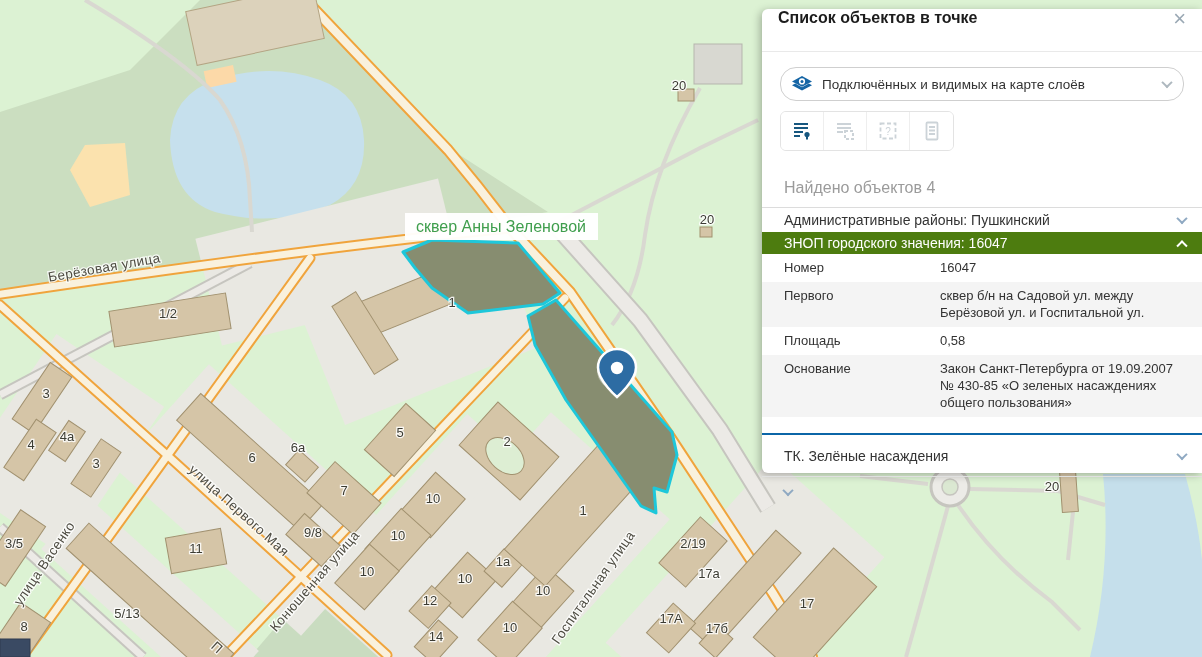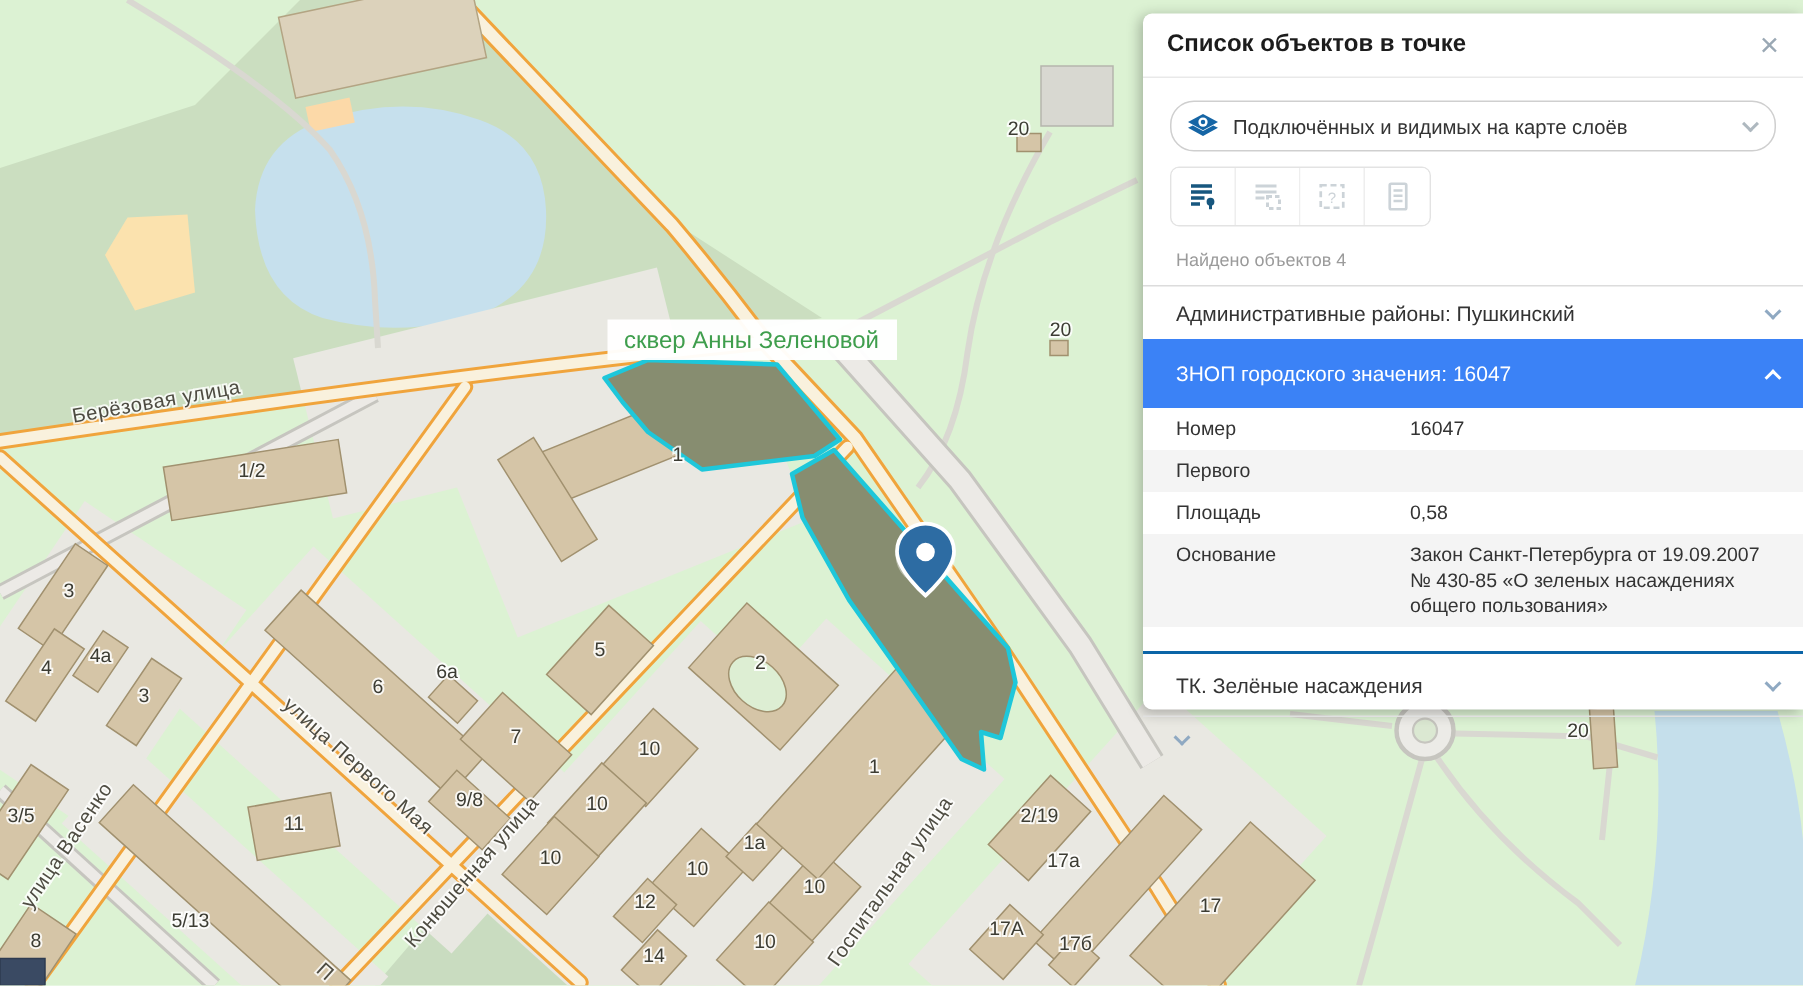--- a/index.html
+++ b/index.html
@@ -18,7 +18,7 @@
   .panel { position:absolute; left:762px; top:9px; width:440px; height:464px;
            background:#fff; border-radius:6px 0 0 6px;
            box-shadow:-2px 2px 9px rgba(0,0,0,.28); color:#333; }
-  .p-header { height:43px; display:flex; align-items:center; padding:0 16px 0 16px;
+  .p-header { height:43px; display:flex; align-items:flex-start; padding:0 16px 0 16px;
               border-bottom:1px solid #e9e9e9; }
   .p-title { flex:1; font-size:16px; font-weight:bold; color:#1c1c1c; }
   .close { font-size:22px; line-height:20px; color:#9aa8b4; cursor:pointer; }

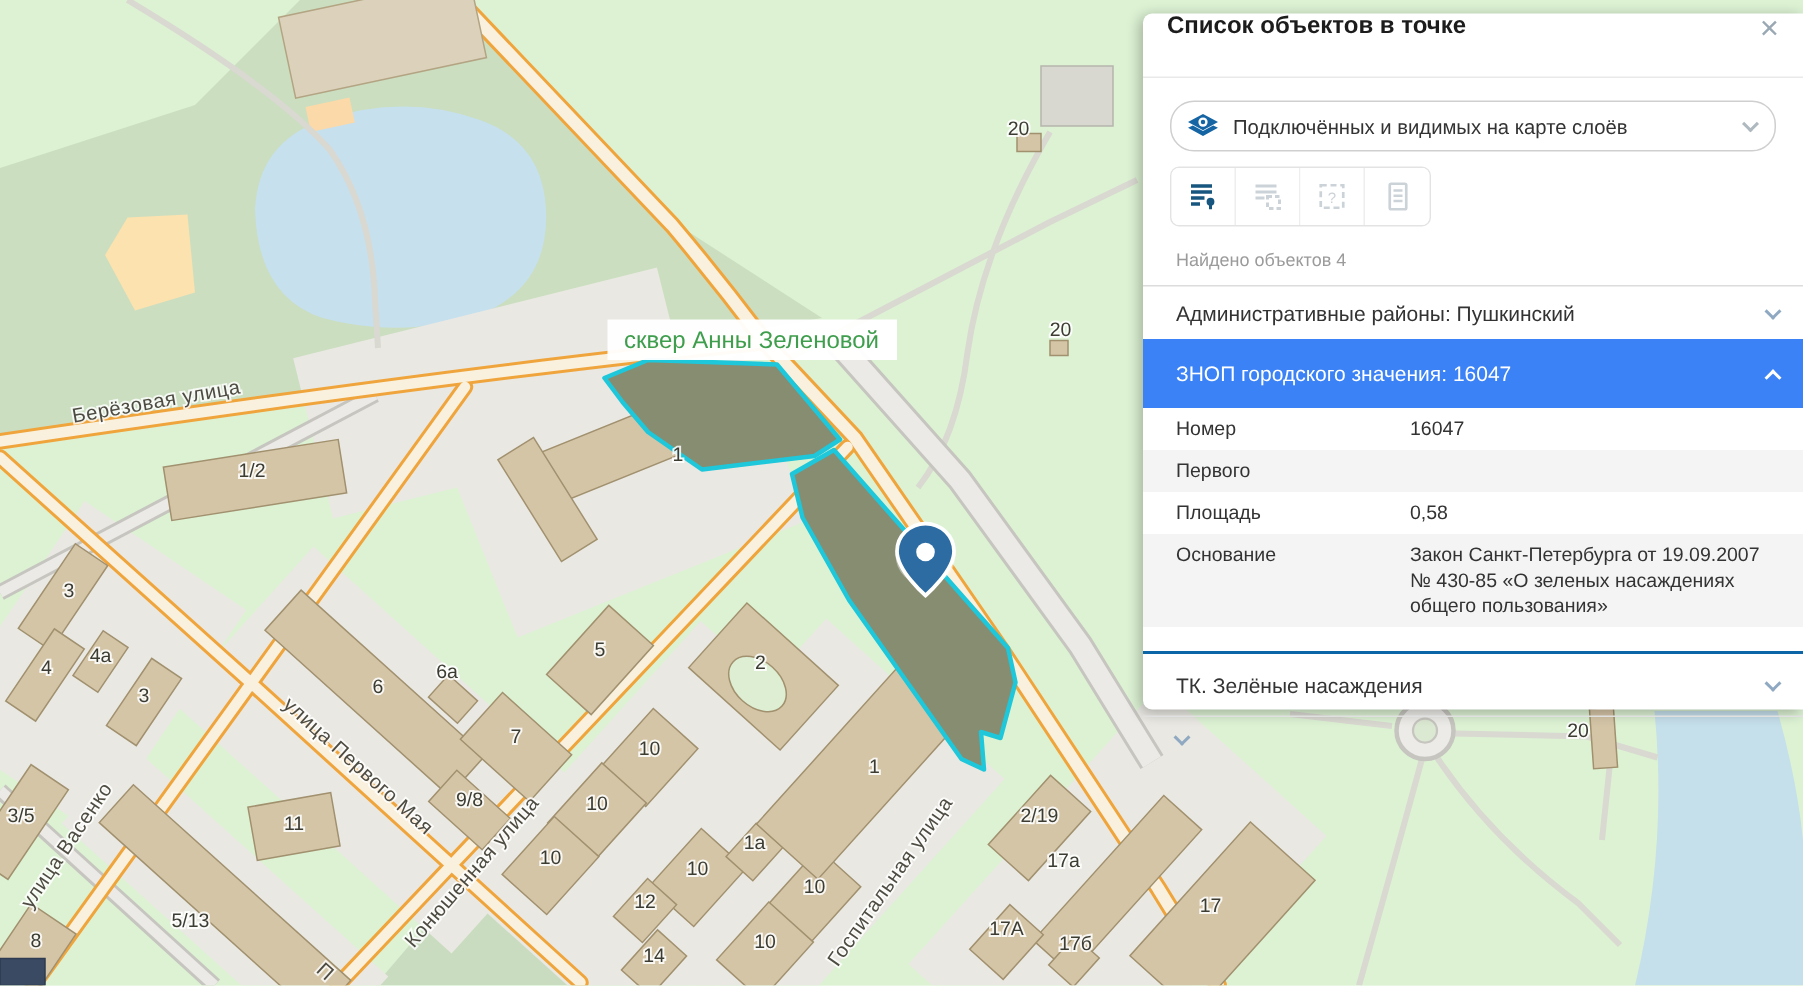--- a/index.html
+++ b/index.html
@@ -40,7 +40,7 @@
   .tb-btn:last-child { border-right:none; }
   .tb-btn.disabled { color:#ccd3d8; cursor:default; }
 
-  .found { margin:15px 0 10px 22px; font-size:12px; color:#9b9b9b; }
+  .found { margin:28px 0 10px 22px; font-size:16px; color:#9b9b9b; }
 
   .acc-row { height:36px; border-top:1px solid #dcdcdc; display:flex; align-items:center;
              padding:0 16px 0 22px; font-size:14px; color:#333; cursor:pointer; }

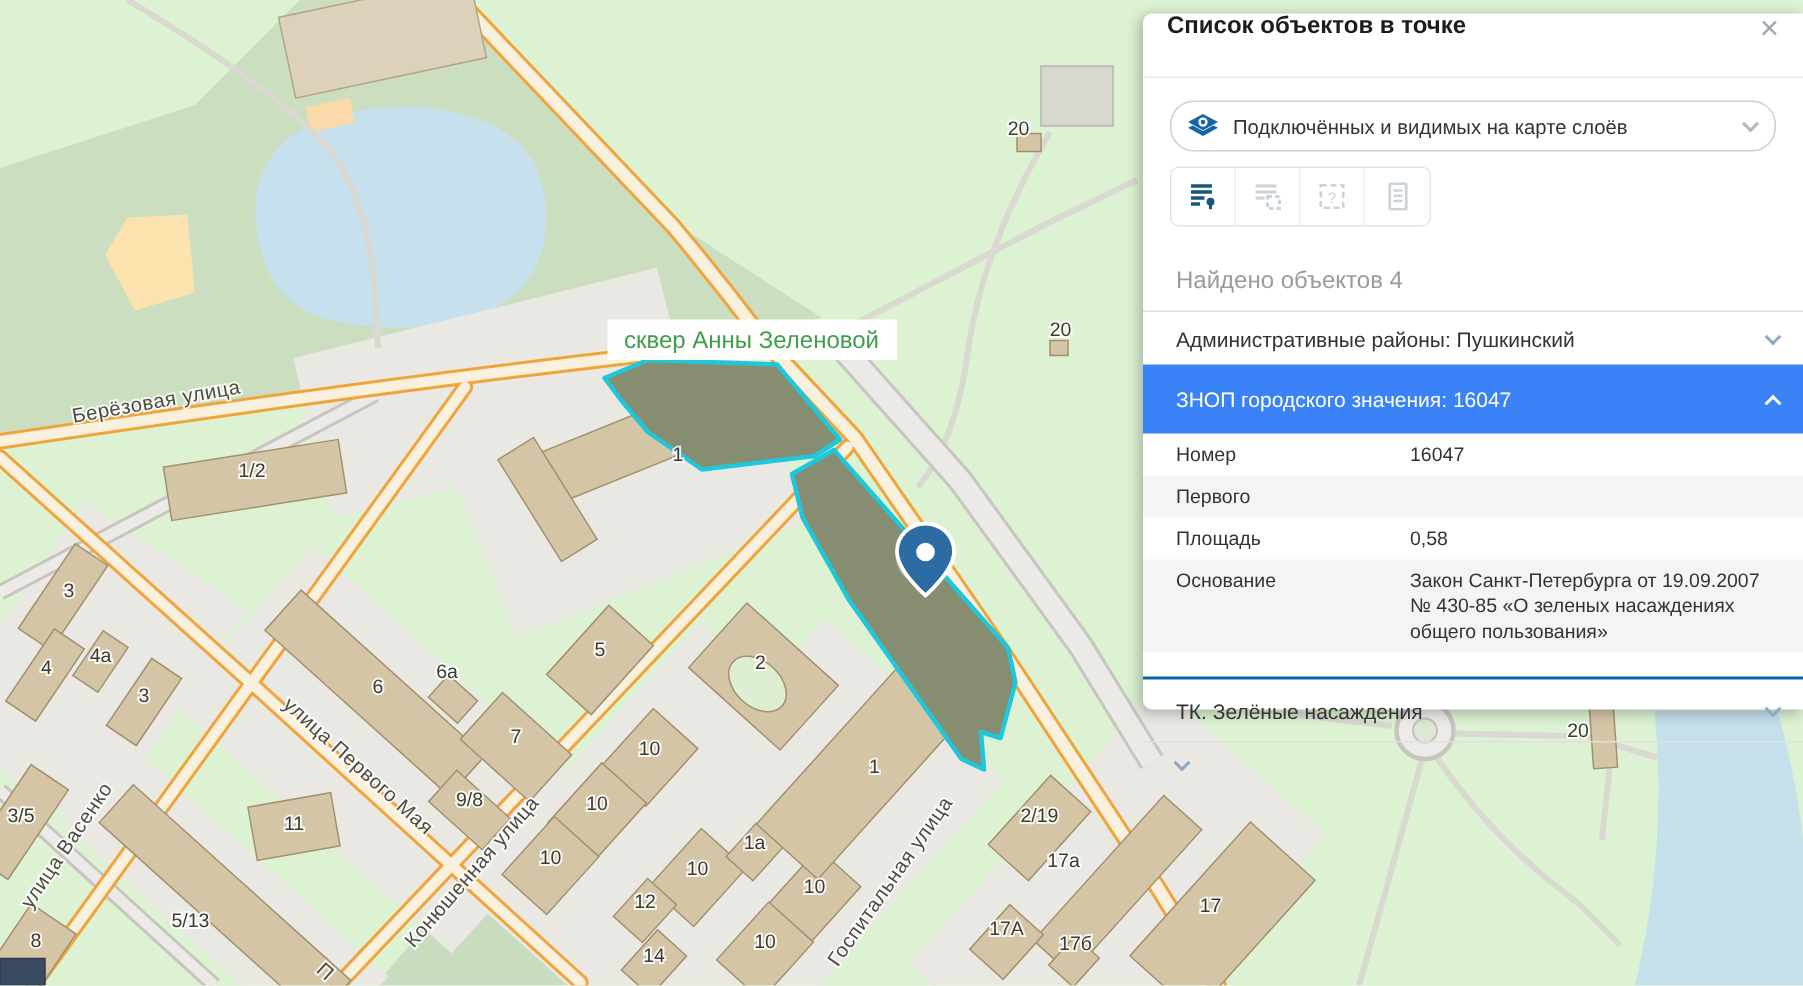--- a/index.html
+++ b/index.html
@@ -42,7 +42,7 @@
 
   .found { margin:28px 0 10px 22px; font-size:16px; color:#9b9b9b; }
 
-  .acc-row { height:36px; border-top:1px solid #dcdcdc; display:flex; align-items:center;
+  .acc-row { height:25px; border-top:1px solid #dcdcdc; display:flex; align-items:center;
              padding:0 16px 0 22px; font-size:14px; color:#333; cursor:pointer; }
   .acc-row .lbl { flex:1; }
   .acc-row.active { background:#3b82f6; color:#fff; height:46px; border-top:none; }

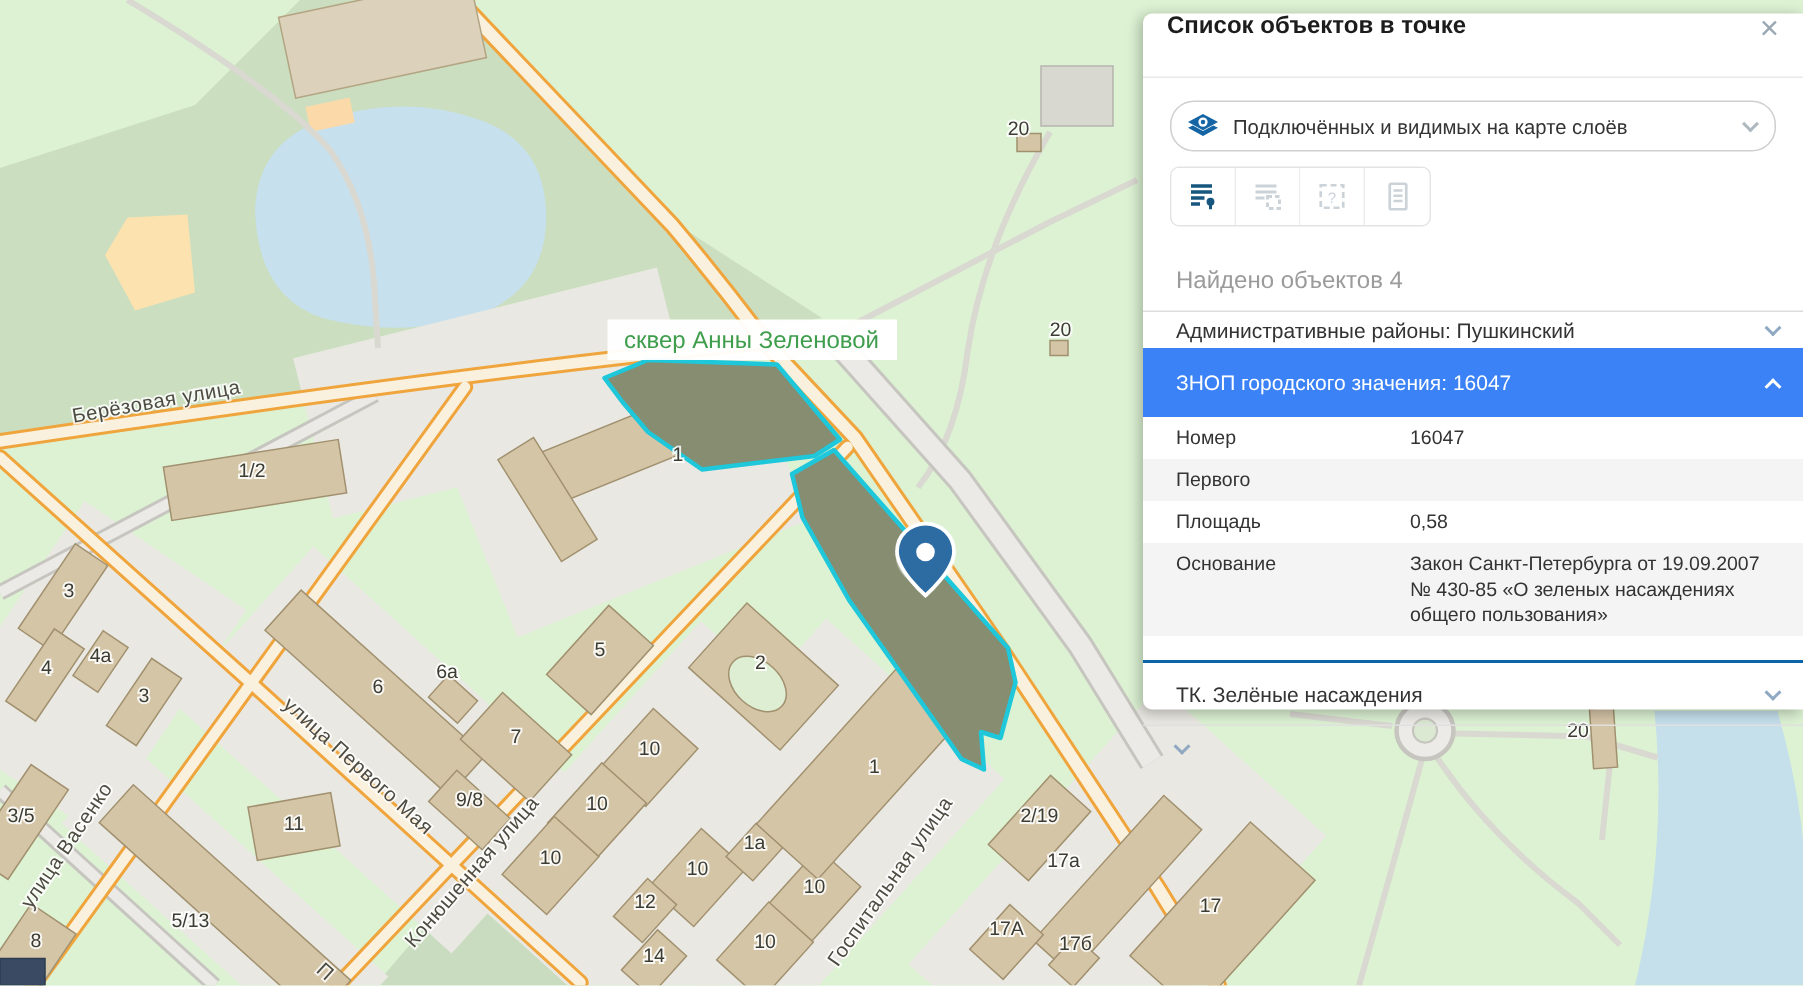--- a/index.html
+++ b/index.html
@@ -45,7 +45,7 @@
   .acc-row { height:25px; border-top:1px solid #dcdcdc; display:flex; align-items:center;
              padding:0 16px 0 22px; font-size:14px; color:#333; cursor:pointer; }
   .acc-row .lbl { flex:1; }
-  .acc-row.active { background:#3b82f6; color:#fff; height:46px; border-top:none; }
+  .acc-row.active { background:#4d7c0f; color:#fff; height:22px; border-top:none; }
   .acc-row.tk1 { height:42px; border-top:none; border-bottom:1px solid #e0e0e0; }
   .acc-row.tk2 { height:29px; border-top:none; }
 

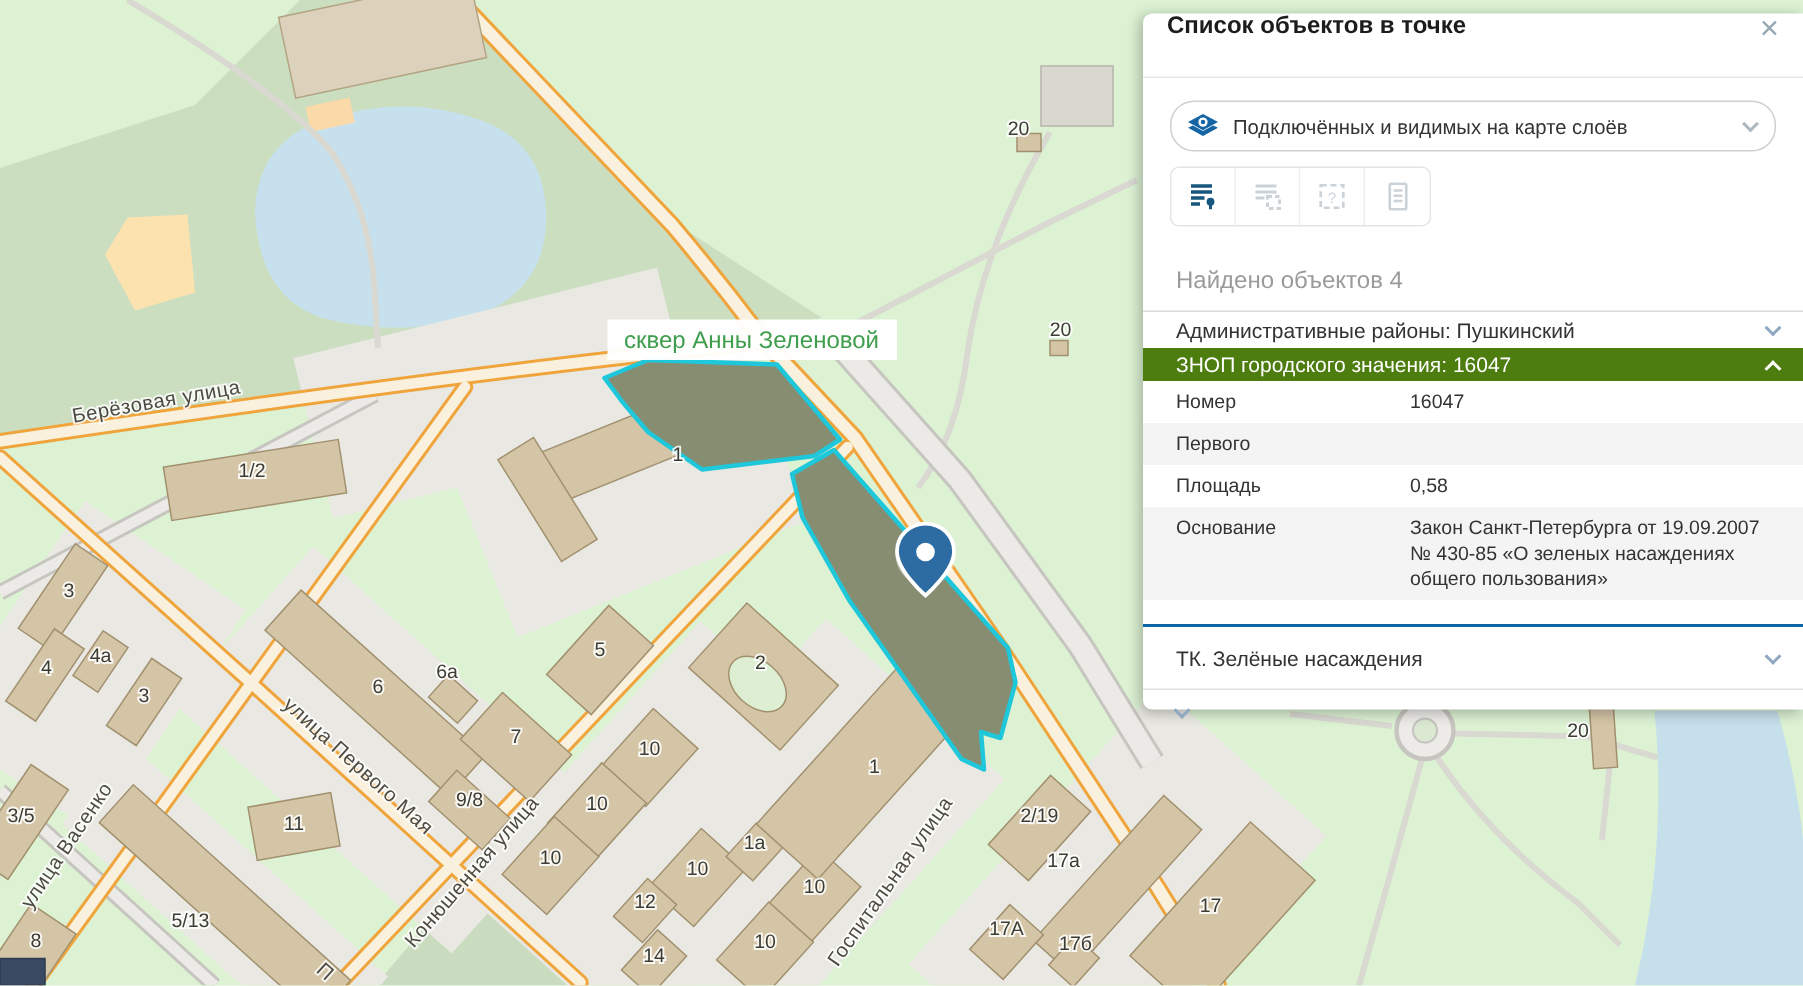--- a/index.html
+++ b/index.html
@@ -295,6 +295,7 @@
       </div>
       <div class="drow">
         <div class="dlabel">Первого</div>
+        <div class="dvalue">сквер б/н на Садовой ул. между Берёзовой ул. и Госпитальной ул.</div>
       </div>
       <div class="drow">
         <div class="dlabel">Площадь</div>

